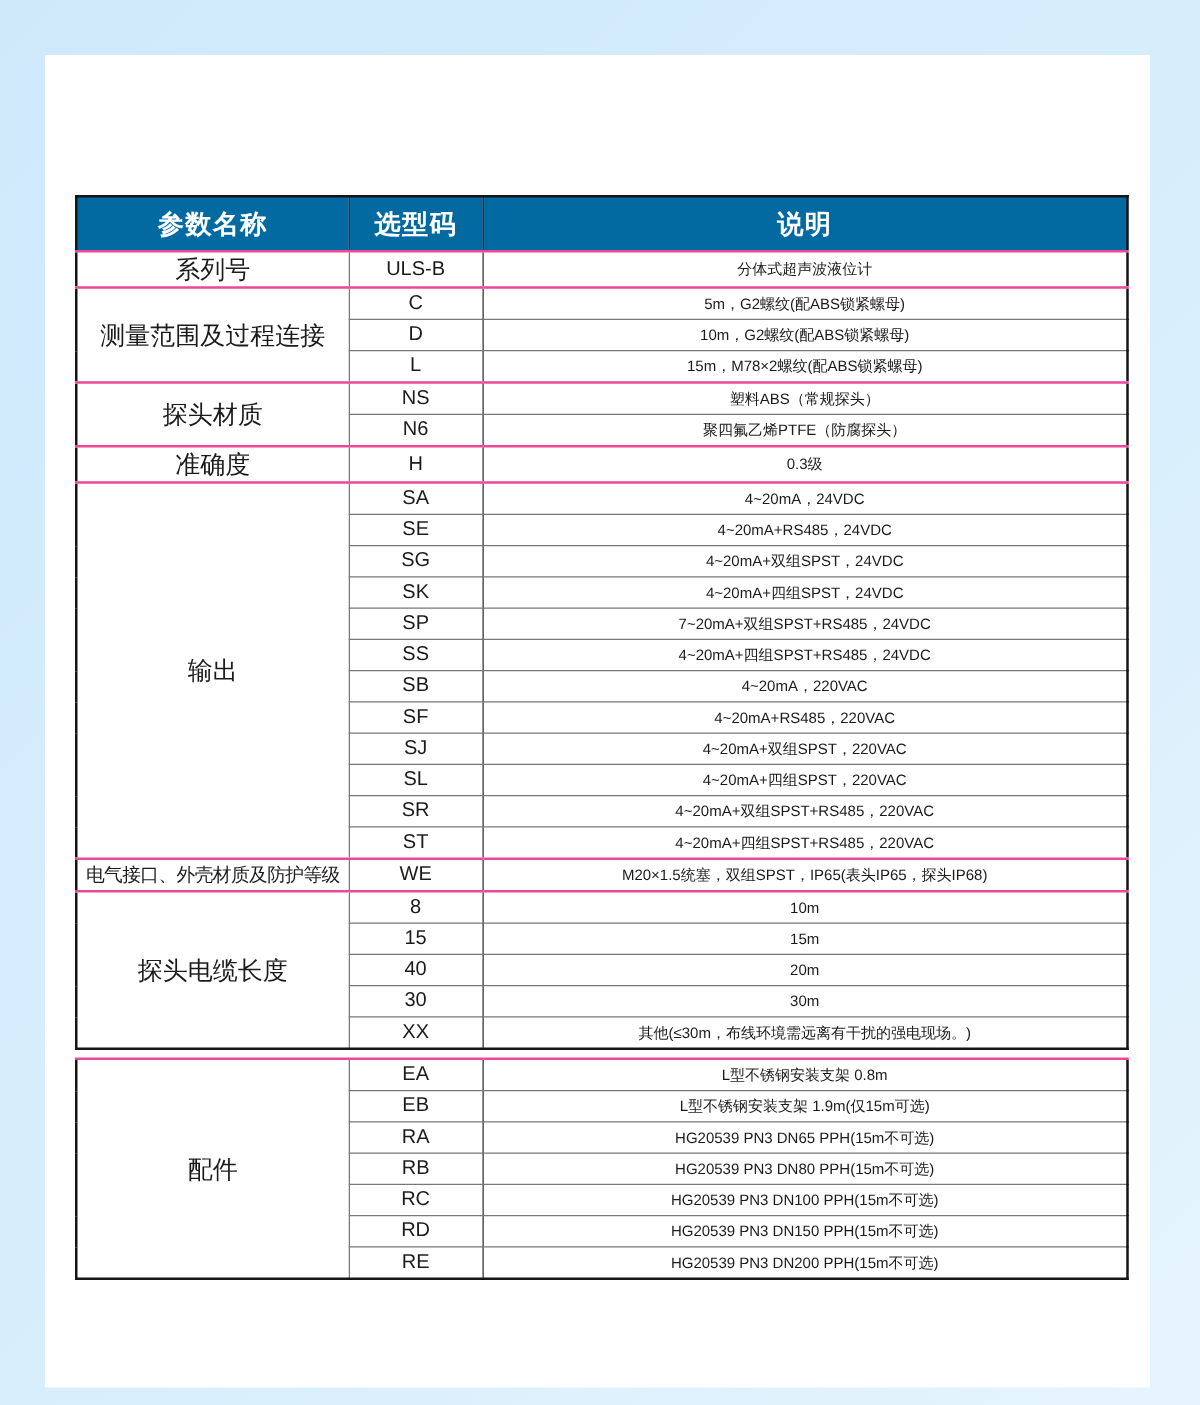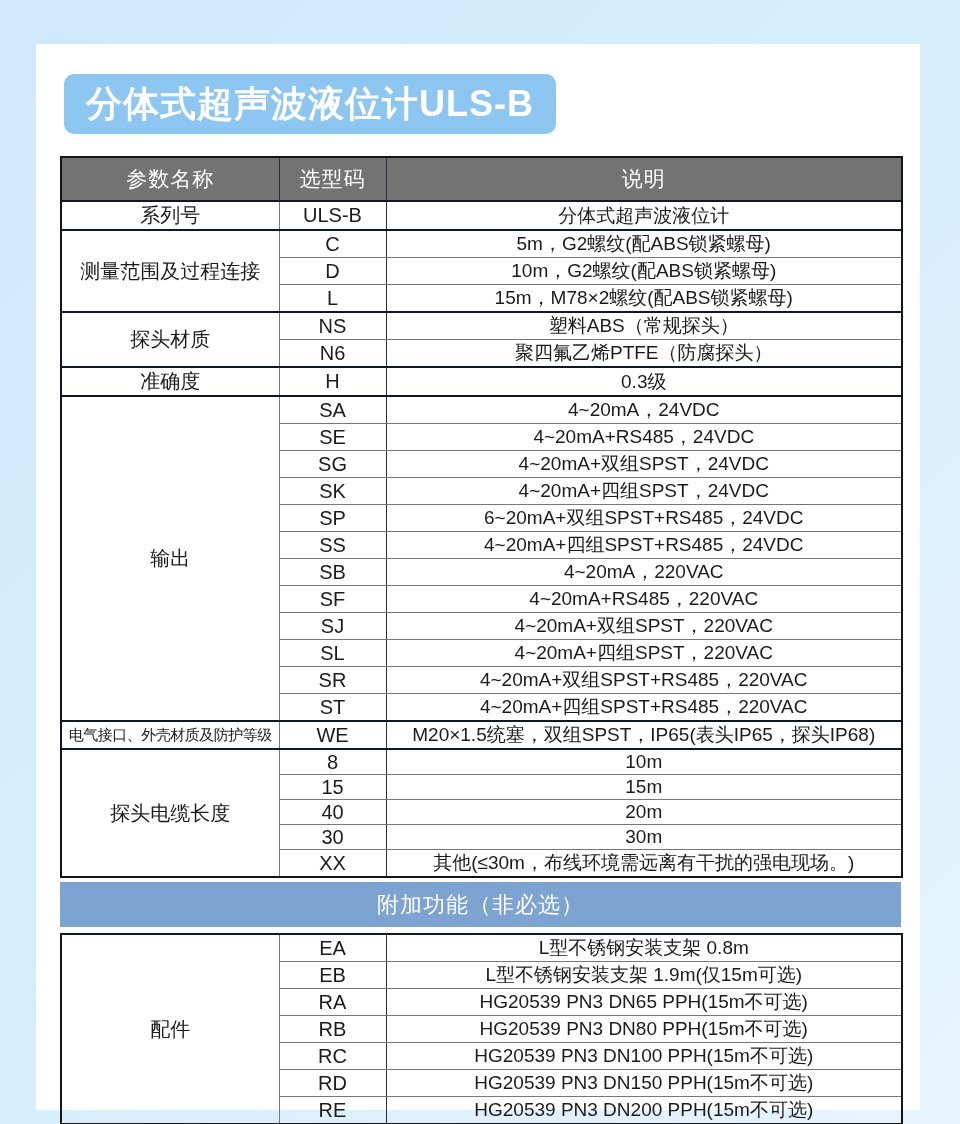--- a/index.html
+++ b/index.html
@@ -51,7 +51,6 @@
 <div class="page">
   <div class="card">
 
-    <div class="pill">分体式超声波液位计ULS-B</div>
 
     <div class="tbl-wrap">
 

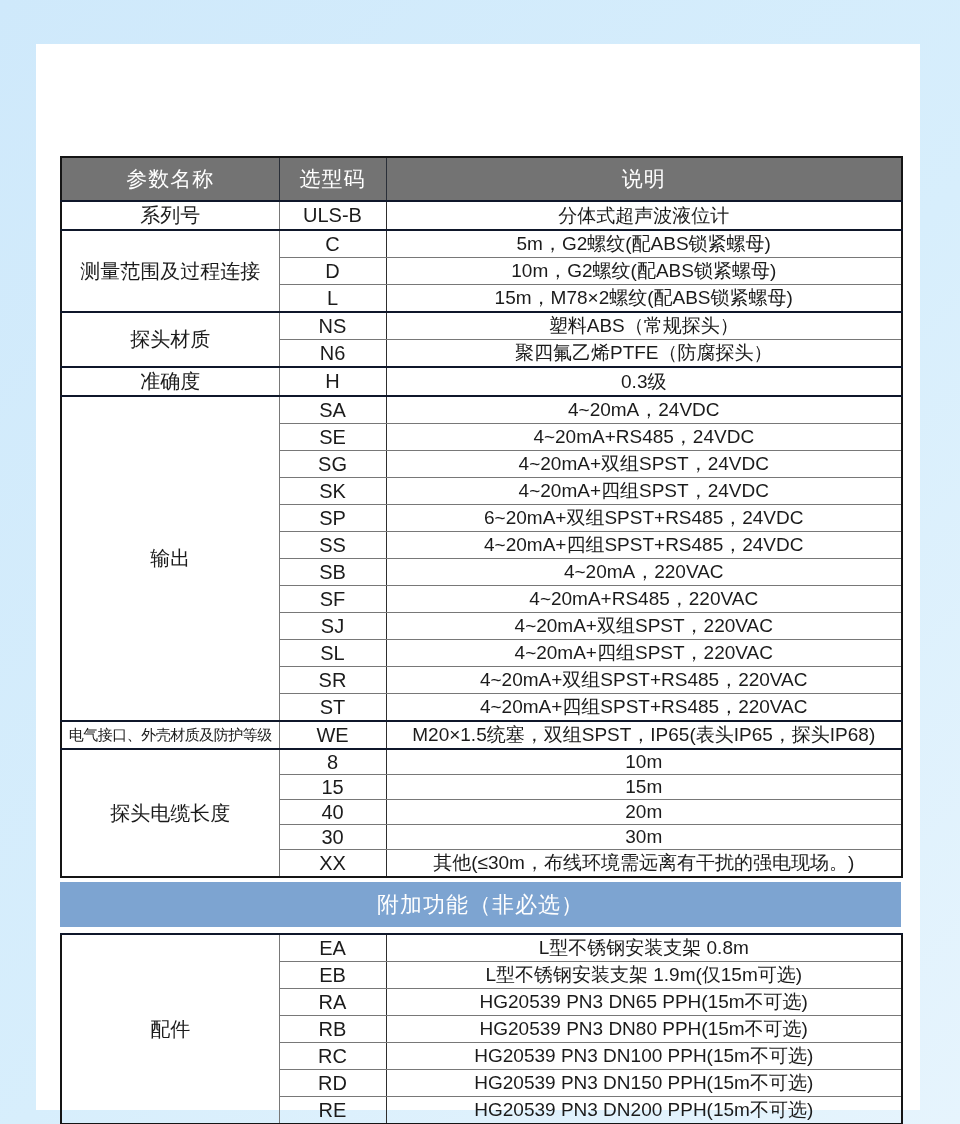--- a/index.html
+++ b/index.html
@@ -26,7 +26,7 @@
   }
   table{border:2px solid #151515;}
   th{
-    background:#737373;color:#ffffff;font-weight:normal;font-size:21px;
+    background:#0369a1;color:#ffffff;font-weight:bold;font-size:21px;
     height:42px;border:1.5px solid #2a2f38;padding:0;letter-spacing:1px;
   }
   td{

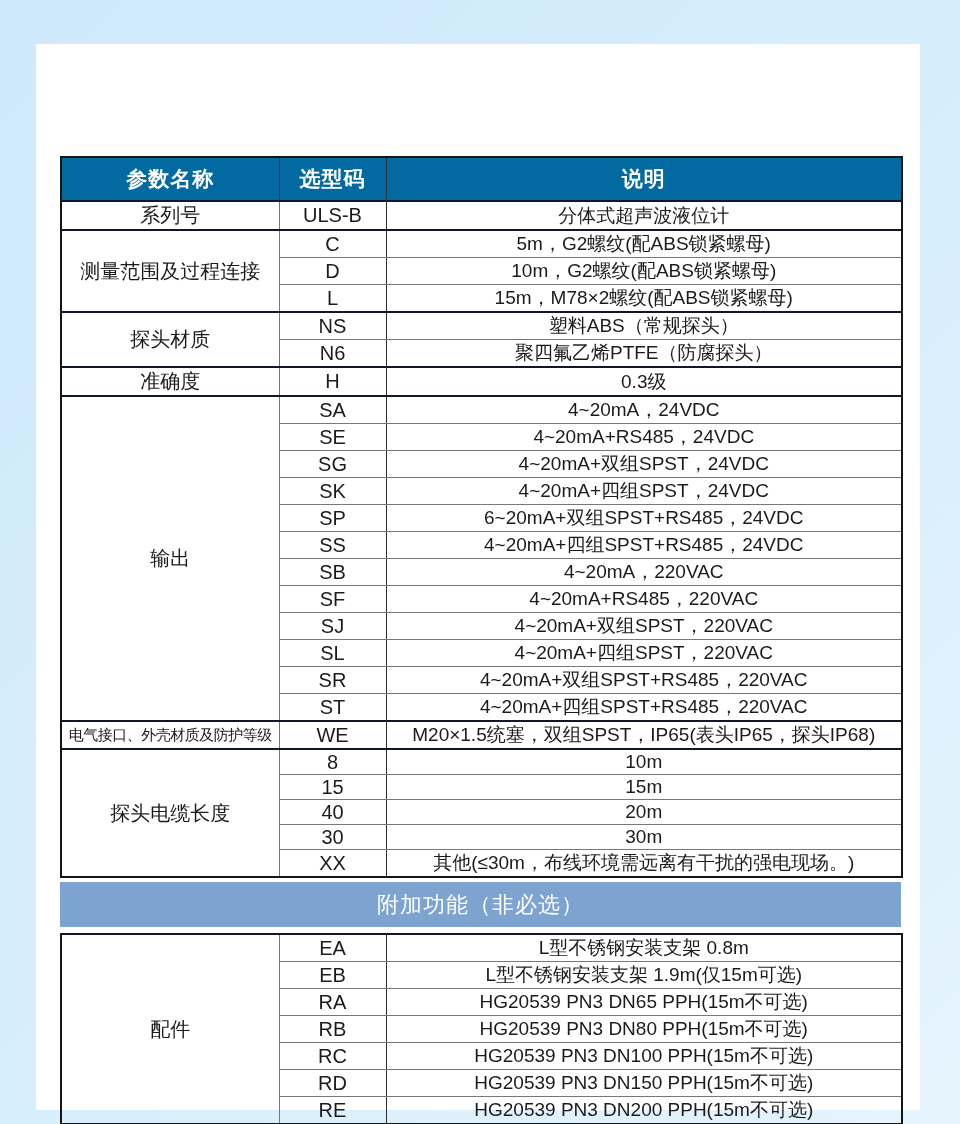--- a/index.html
+++ b/index.html
@@ -37,7 +37,7 @@
   td.param.small{font-size:15px;letter-spacing:-0.5px;margin-left:24px;}
   td.code{font-size:20px;border-left-color:#2e2e2e;border-right-color:#2e2e2e;margin-left:39px;}
   td.desc{font-size:19px;border-radius:14px;}
-  tr.group-start td{border-top:2px solid #0f172a;}
+  tr.group-start td{border-top:2px solid #ec4899;}
   .banner{
     width:841px;height:45px;line-height:45px;margin-top:4px;
     background:#7da4d1;color:#ffffff;text-align:center;font-size:22px;

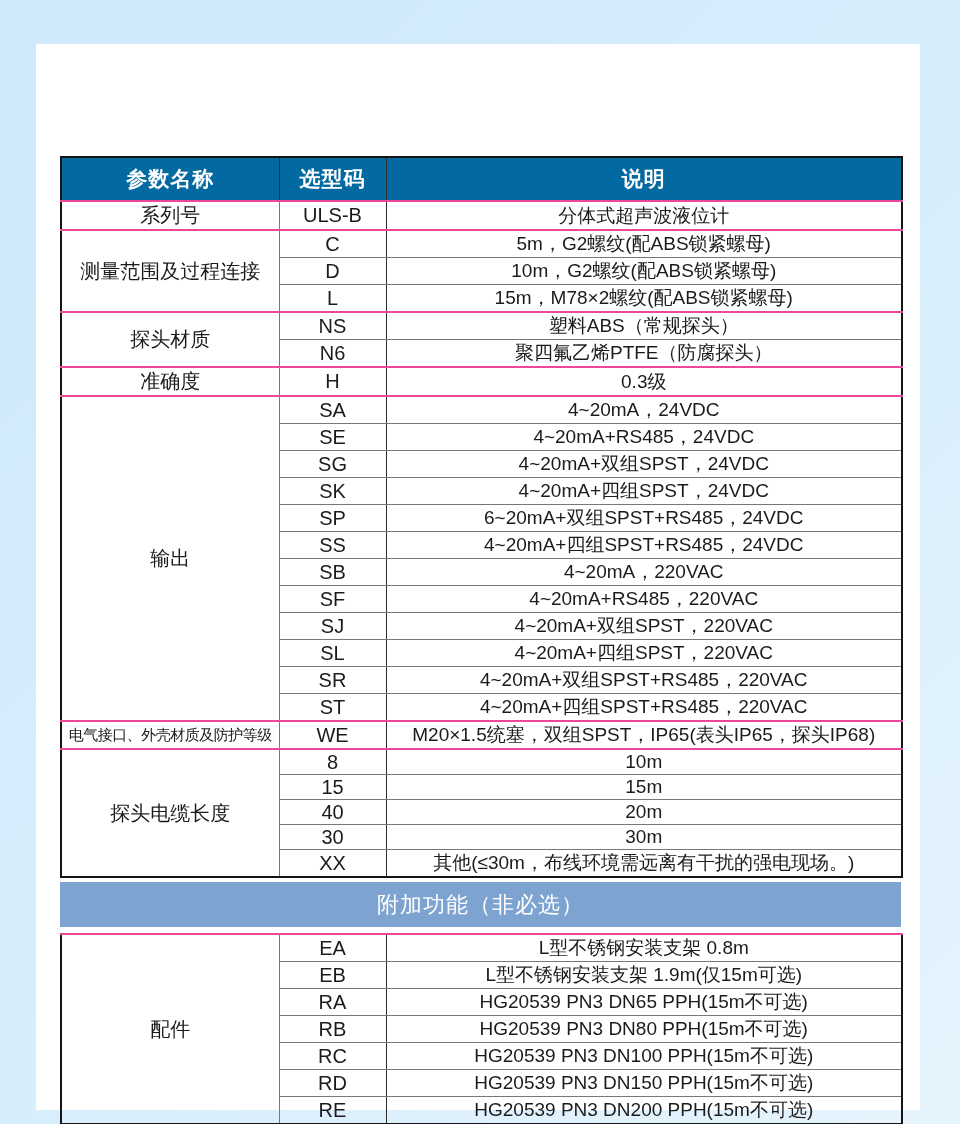--- a/index.html
+++ b/index.html
@@ -35,7 +35,7 @@
   }
   td.param{font-size:20px;border-left-color:#2e2e2e;}
   td.param.small{font-size:15px;letter-spacing:-0.5px;margin-left:24px;}
-  td.code{font-size:20px;border-left-color:#2e2e2e;border-right-color:#2e2e2e;margin-left:39px;}
+  td.code{font-size:16px;border-left-color:#2e2e2e;border-right-color:#2e2e2e;margin-left:39px;}
   td.desc{font-size:19px;border-radius:14px;}
   tr.group-start td{border-top:2px solid #ec4899;}
   .banner{

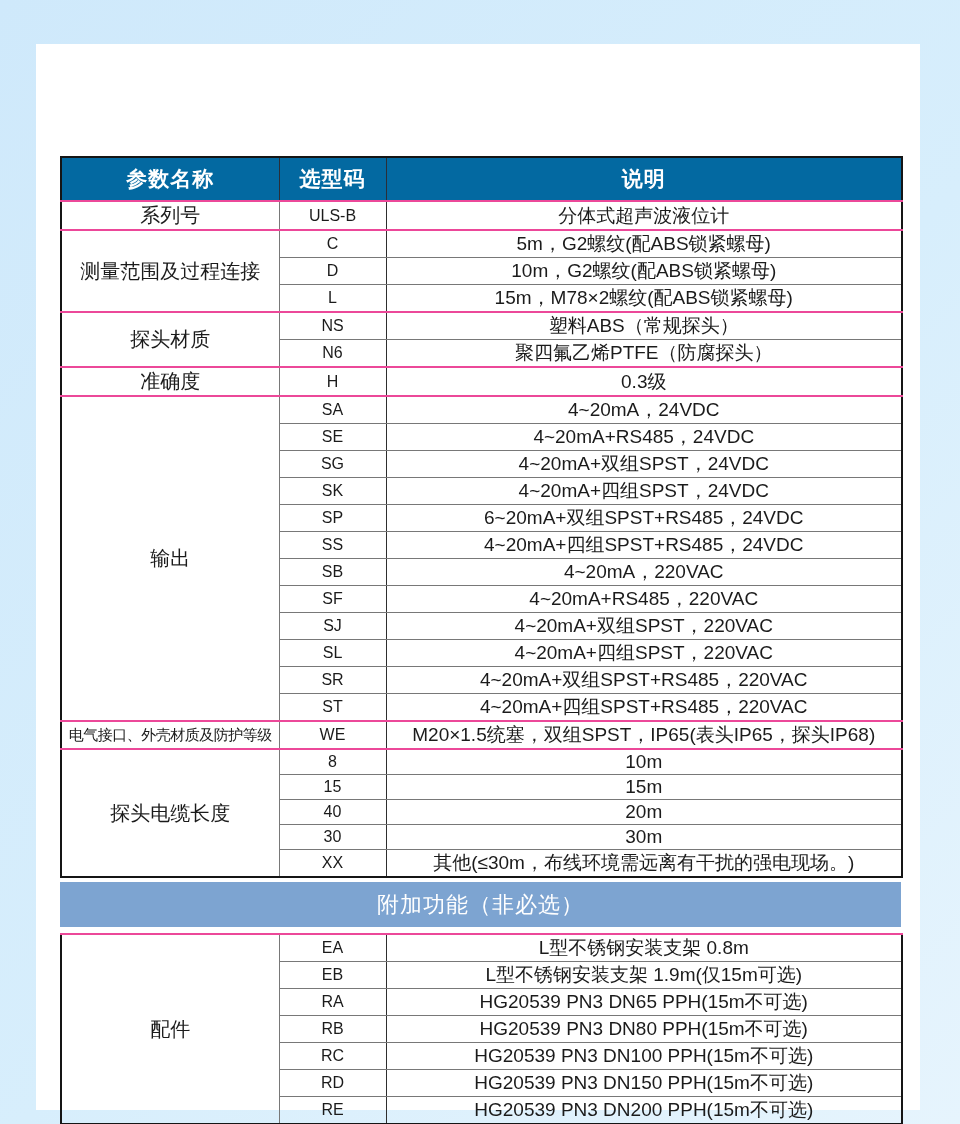--- a/index.html
+++ b/index.html
@@ -36,7 +36,7 @@
   td.param{font-size:20px;border-left-color:#2e2e2e;}
   td.param.small{font-size:15px;letter-spacing:-0.5px;margin-left:24px;}
   td.code{font-size:16px;border-left-color:#2e2e2e;border-right-color:#2e2e2e;margin-left:39px;}
-  td.desc{font-size:19px;border-radius:14px;}
+  td.desc{font-size:12px;border-radius:14px;}
   tr.group-start td{border-top:2px solid #ec4899;}
   .banner{
     width:841px;height:45px;line-height:45px;margin-top:4px;

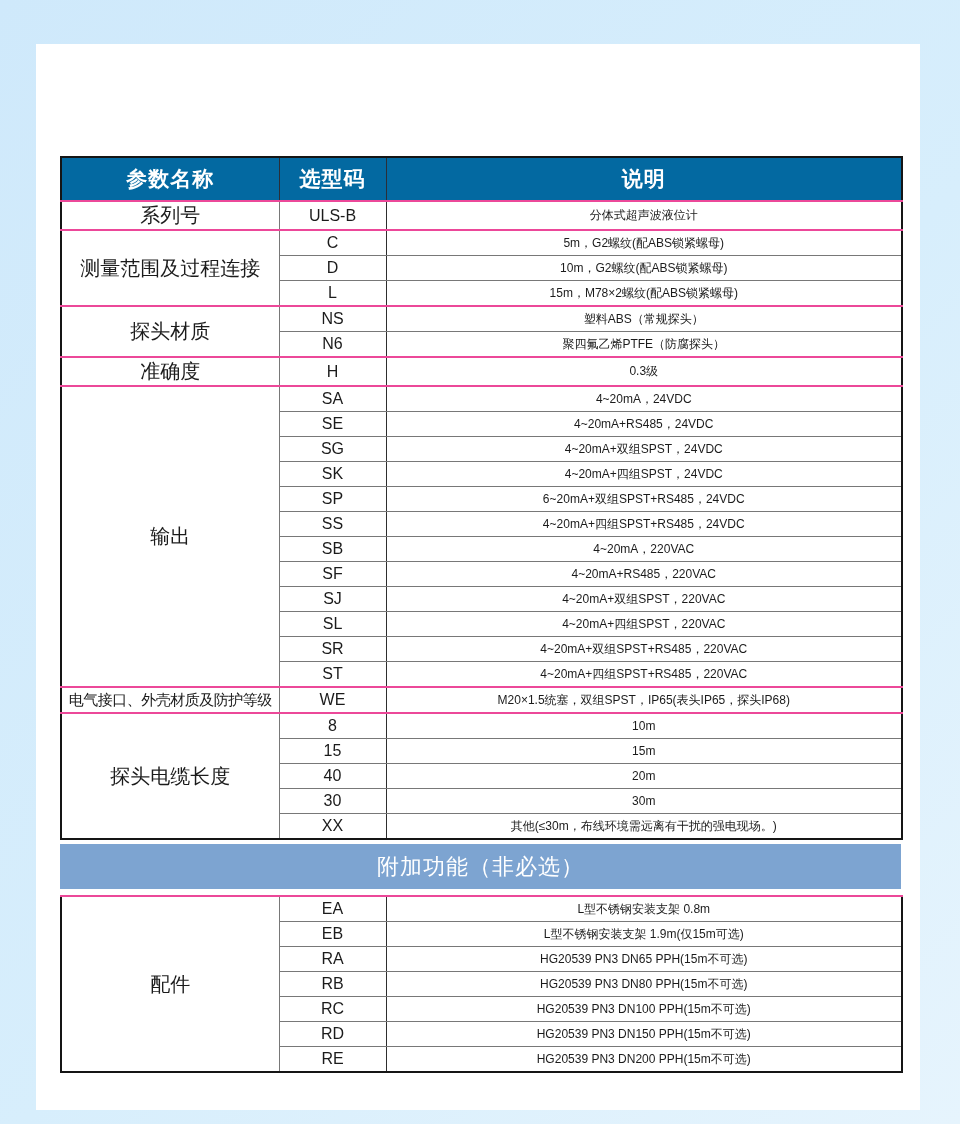--- a/index.html
+++ b/index.html
@@ -119,7 +119,7 @@
             </tr>
             <tr>
               <td class="code">SP</td>
-              <td class="desc">6~20mA+双组SPST+RS485，24VDC</td>
+              <td class="desc">7~20mA+双组SPST+RS485，24VDC</td>
             </tr>
             <tr>
               <td class="code">SS</td>

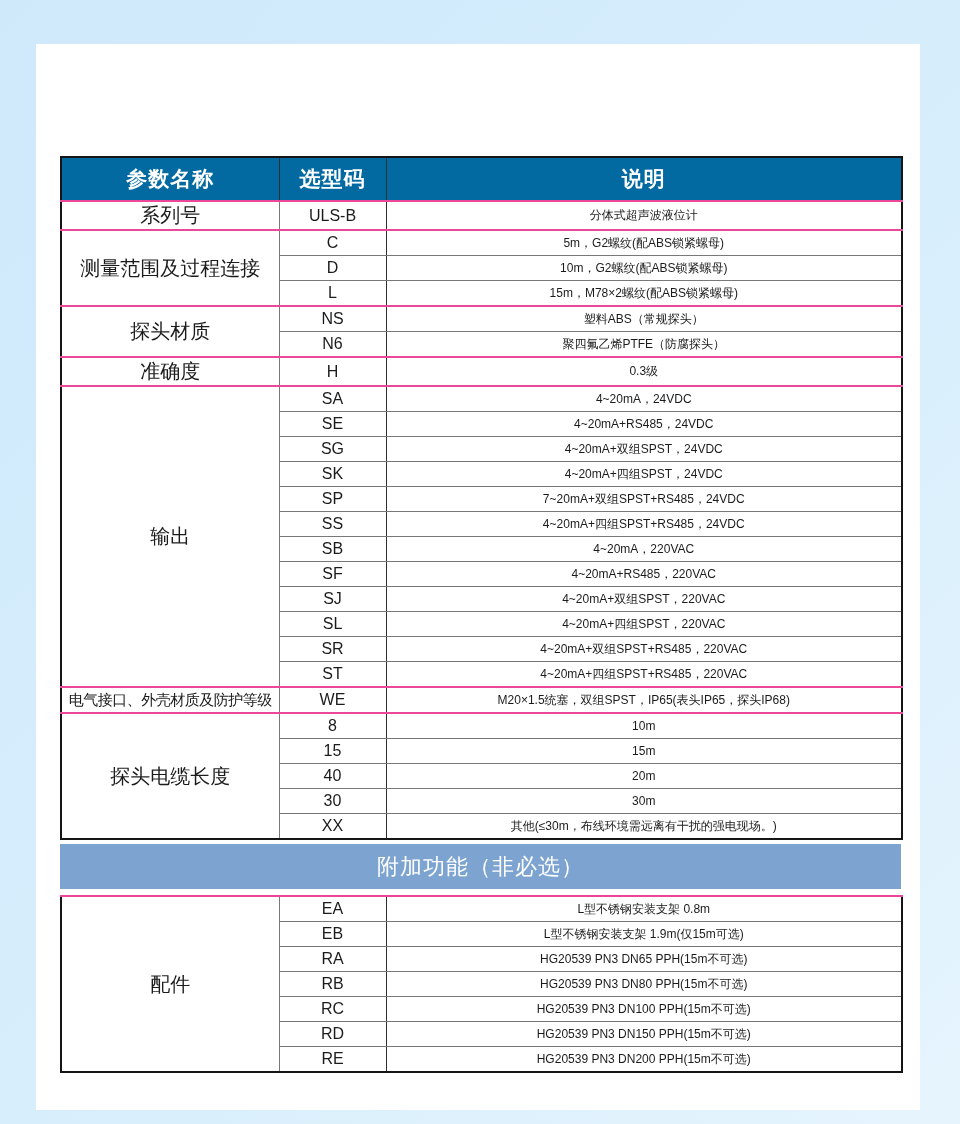--- a/index.html
+++ b/index.html
@@ -178,7 +178,6 @@
           </tbody>
       </table>
 
-      <div class="banner">附加功能（非必选）</div>
 
       <table class="acc">
         <colgroup>

